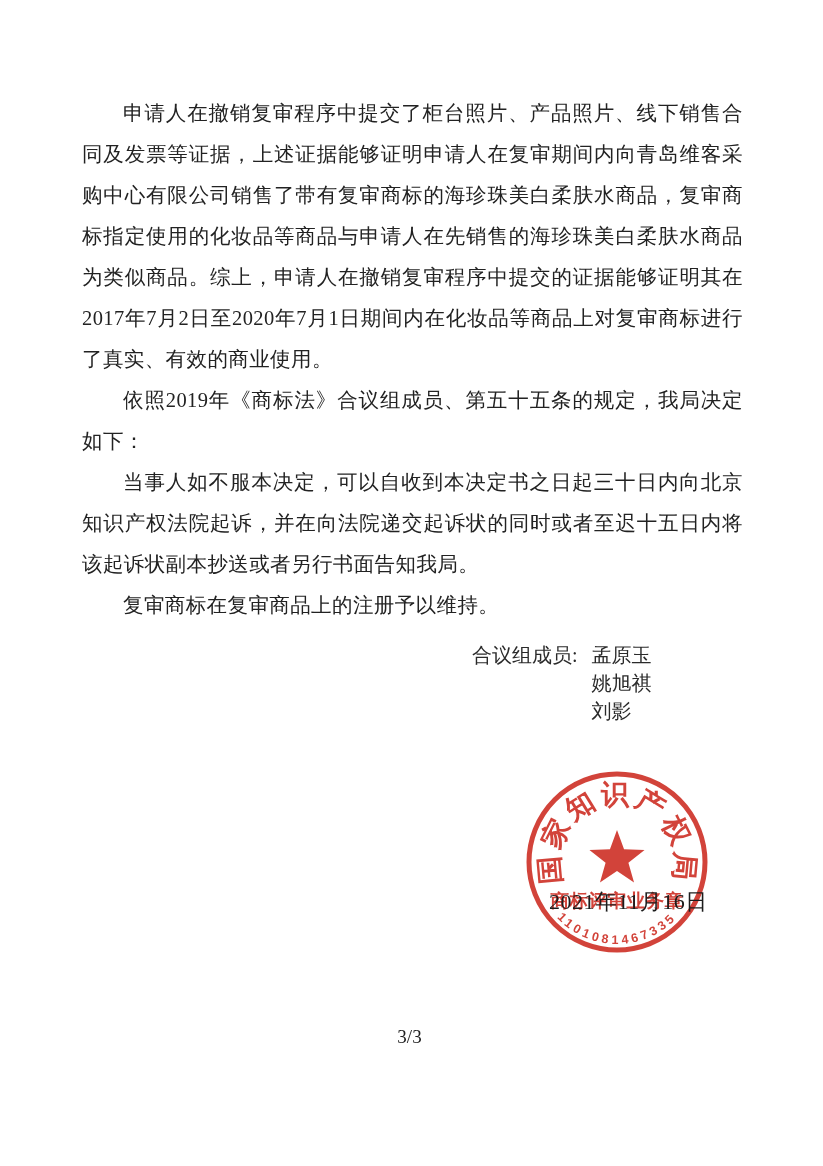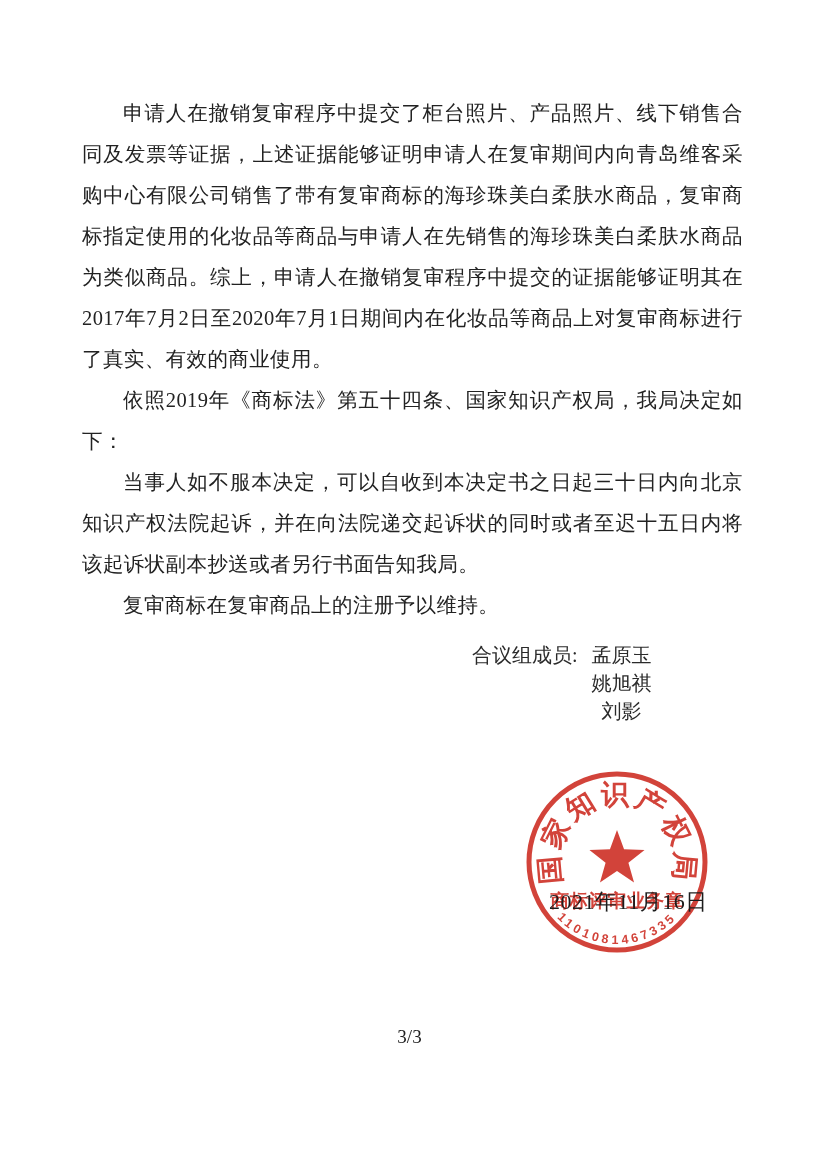--- a/index.html
+++ b/index.html
@@ -95,7 +95,7 @@
 
   <div class="body-text">
     <p>申请人在撤销复审程序中提交了柜台照片、产品照片、线下销售合同及发票等证据，上述证据能够证明申请人在复审期间内向青岛维客采购中心有限公司销售了带有复审商标的海珍珠美白柔肤水商品，复审商标指定使用的化妆品等商品与申请人在先销售的海珍珠美白柔肤水商品为类似商品。综上，申请人在撤销复审程序中提交的证据能够证明其在2017年7月2日至2020年7月1日期间内在化妆品等商品上对复审商标进行了真实、有效的商业使用。</p>
-    <p>依照2019年《商标法》第五十四条、国家知识产权局，我局决定如下：</p>
+    <p>依照2019年《商标法》合议组成员、第五十五条的规定，我局决定如下：</p>
     <p>当事人如不服本决定，可以自收到本决定书之日起三十日内向北京知识产权法院起诉，并在向法院递交起诉状的同时或者至迟十五日内将该起诉状副本抄送或者另行书面告知我局。</p>
     <p>复审商标在复审商品上的注册予以维持。</p>
   </div>

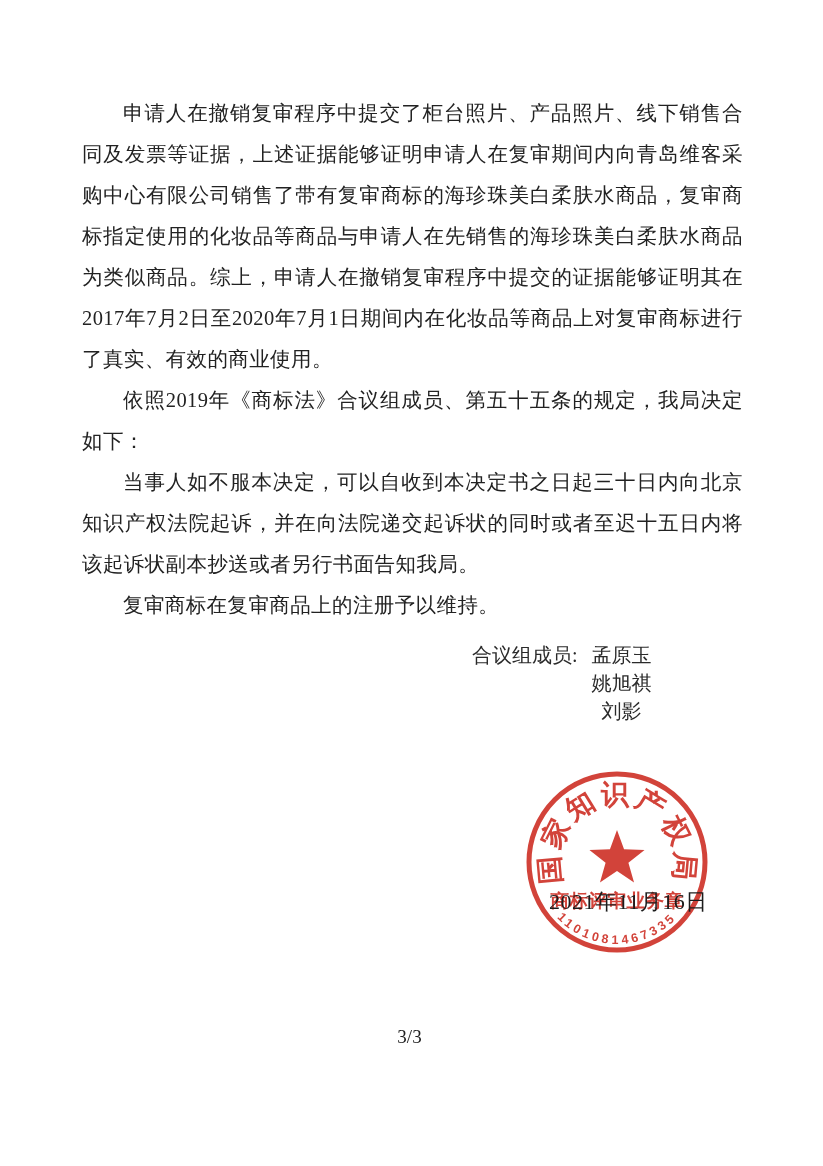--- a/index.html
+++ b/index.html
@@ -39,7 +39,7 @@
   }
   .sig-label { white-space: nowrap; }
   .sig-names { margin-left: 14px; }
-  .sig-names div { line-height: 28px; text-align: center; }
+  .sig-names div { line-height: 28px; }
   .seal {
     position: absolute;
     left: 517px;

